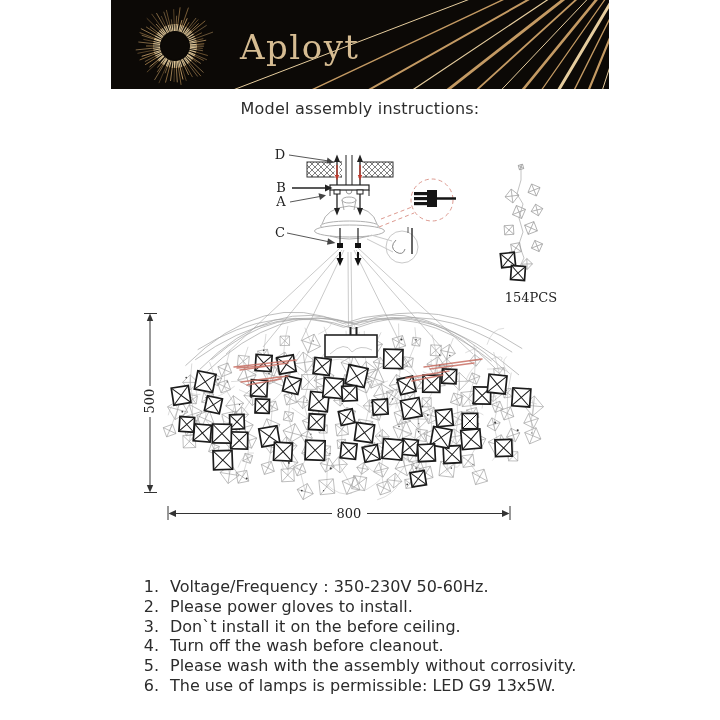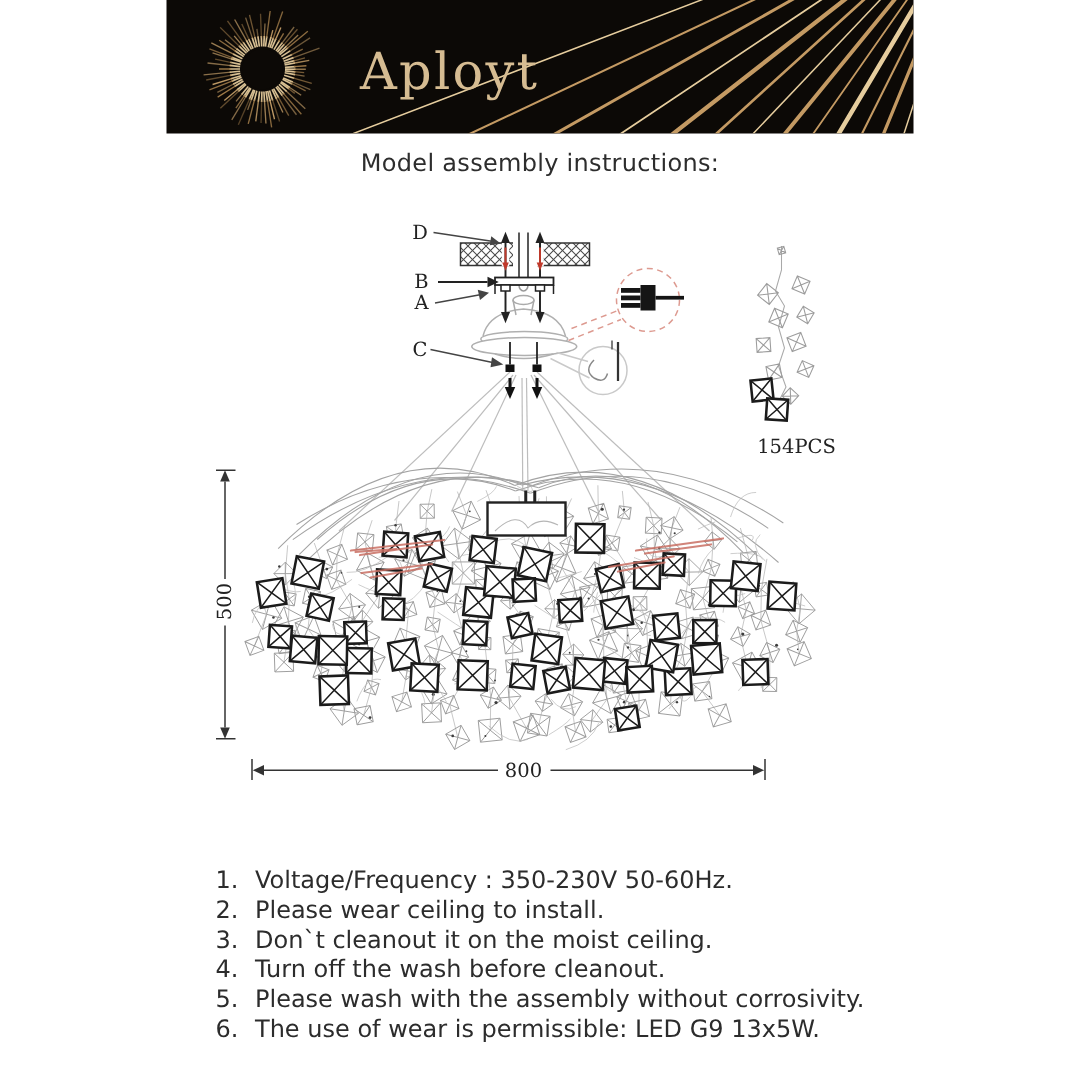--- a/index.html
+++ b/index.html
@@ -1261,7 +1261,7 @@
       </div>
     <div class="ins-row">
         <span class="ins-num">2.</span>
-        <span class="ins-text">Please wear ceiling to install.</span>
+        <span class="ins-text">Please power gloves to install.</span>
       </div>
     <div class="ins-row">
         <span class="ins-num">3.</span>

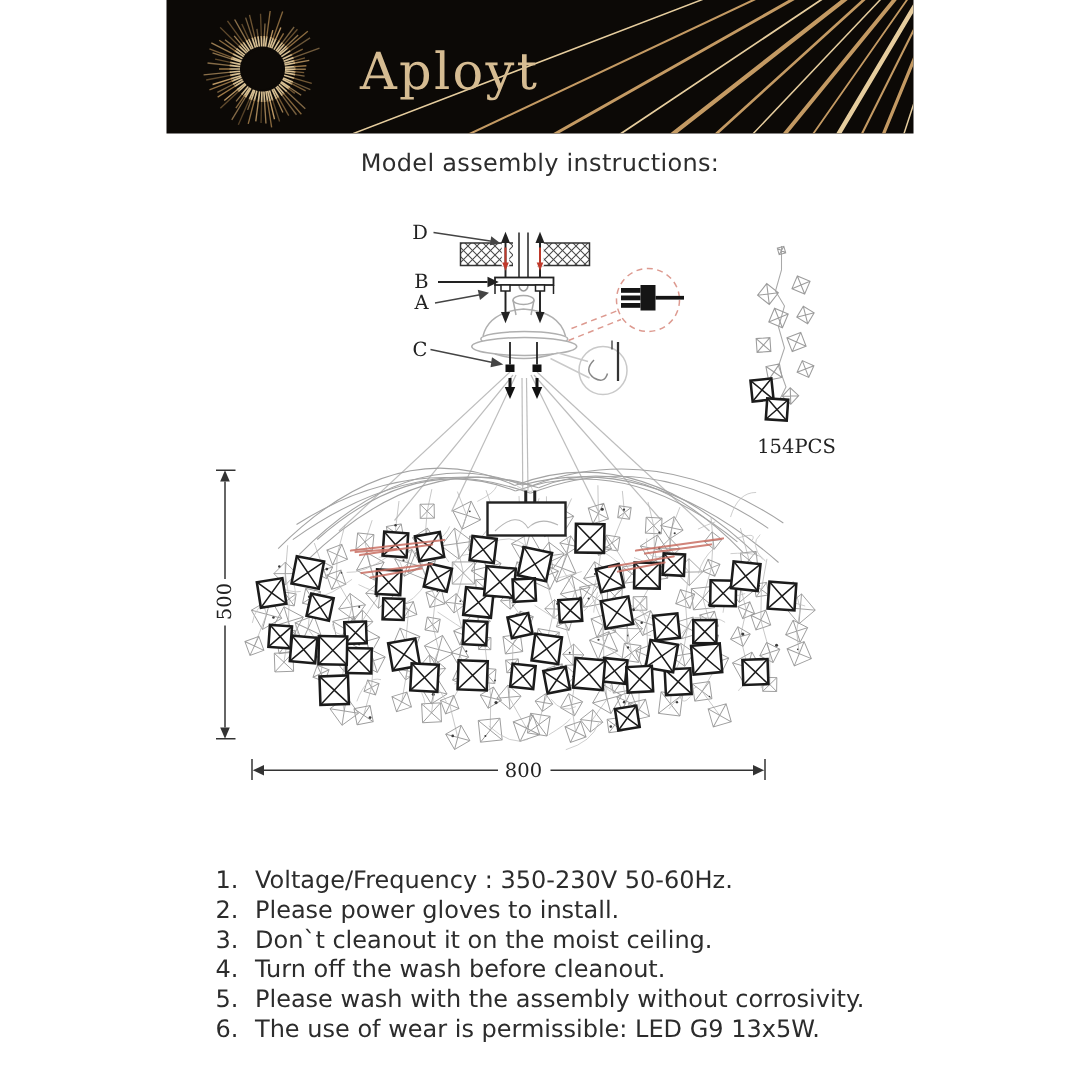--- a/index.html
+++ b/index.html
@@ -1265,7 +1265,7 @@
       </div>
     <div class="ins-row">
         <span class="ins-num">3.</span>
-        <span class="ins-text">Don`t cleanout it on the moist ceiling.</span>
+        <span class="ins-text">Don`t install it on the before ceiling.</span>
       </div>
     <div class="ins-row">
         <span class="ins-num">4.</span>

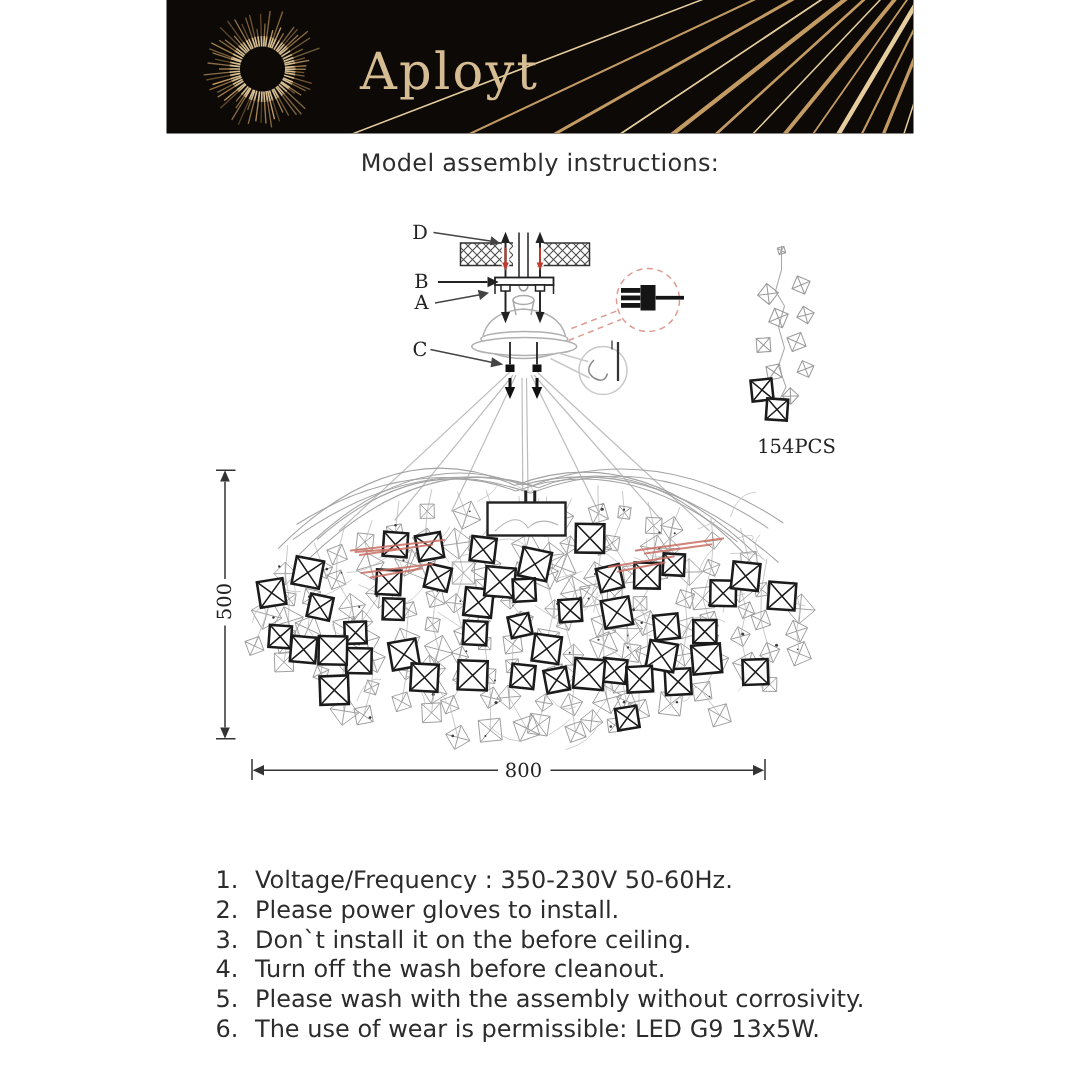--- a/index.html
+++ b/index.html
@@ -1277,7 +1277,7 @@
       </div>
     <div class="ins-row">
         <span class="ins-num">6.</span>
-        <span class="ins-text">The use of wear is permissible: LED G9 13x5W.</span>
+        <span class="ins-text">The use of lamps is permissible: LED G9 13x5W.</span>
       </div>
   </div>
 </div>

